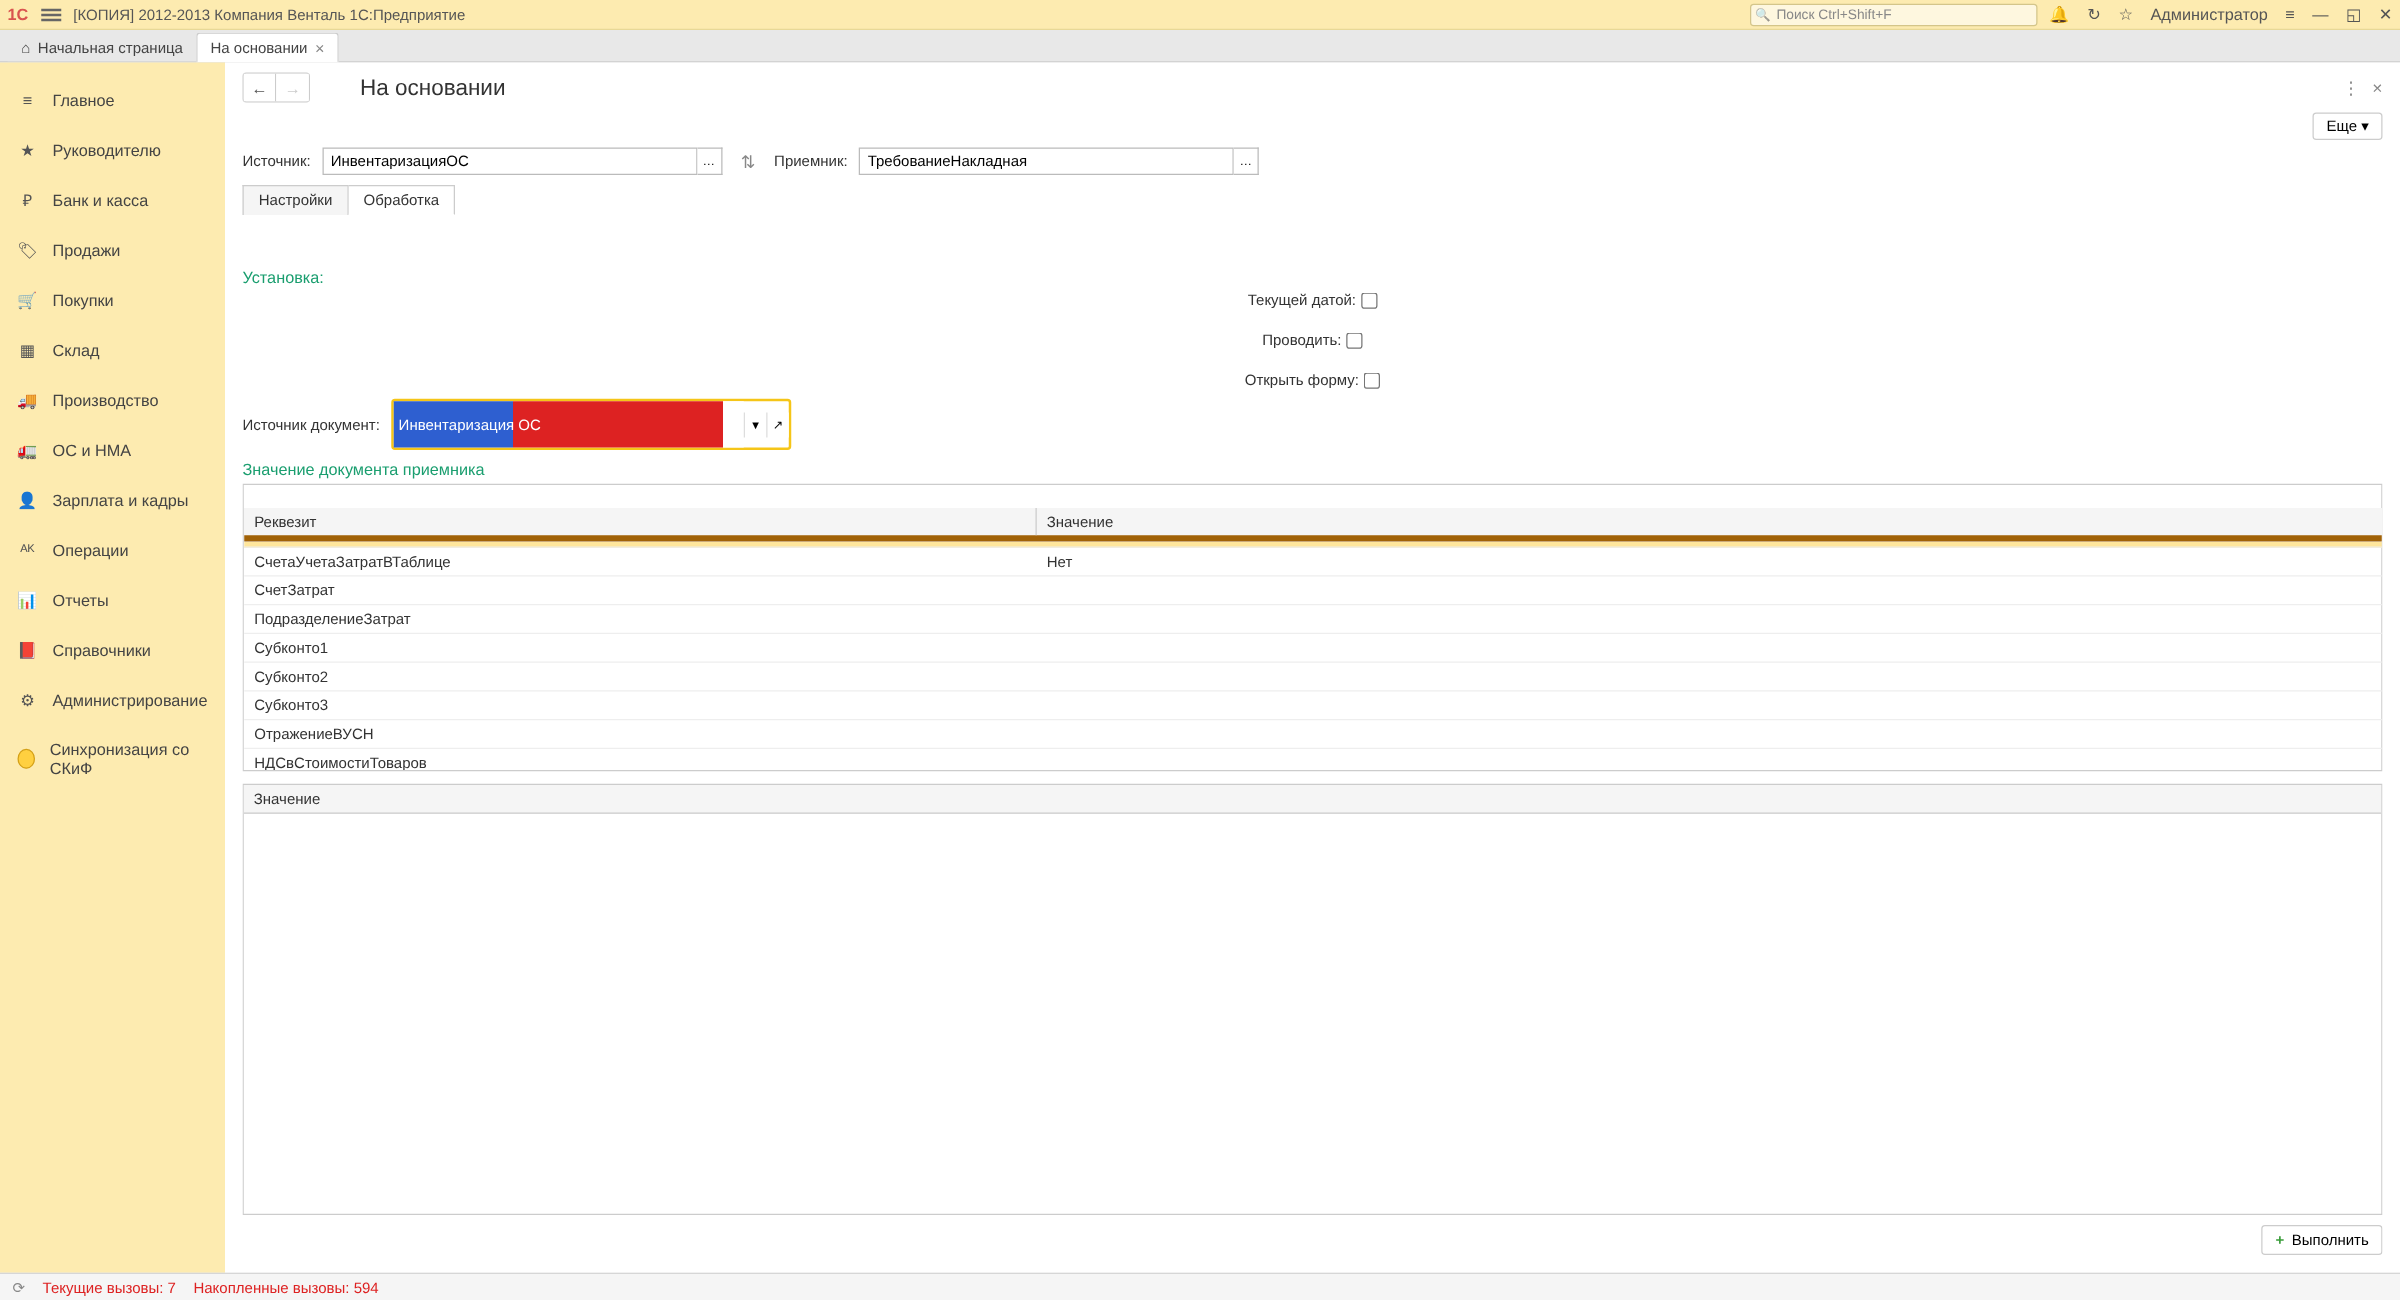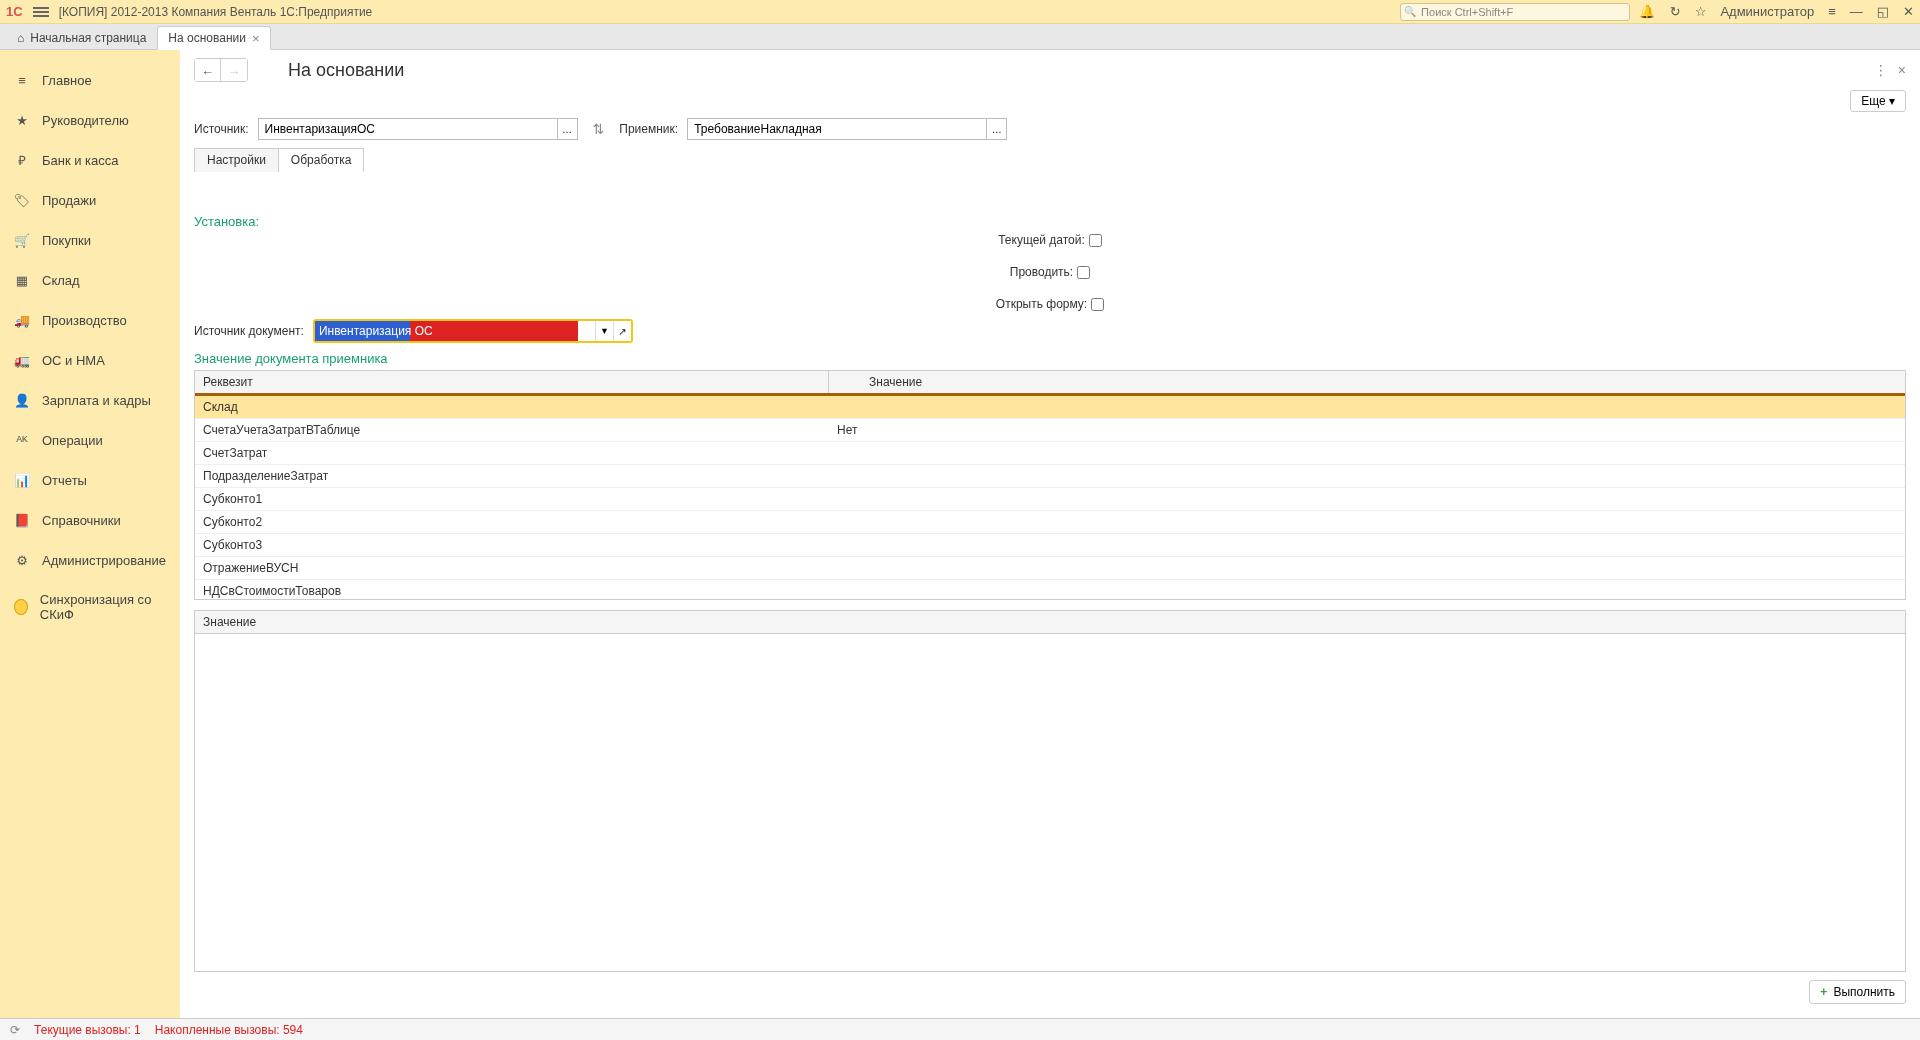--- a/index.html
+++ b/index.html
@@ -68,7 +68,7 @@
 .check-group input { width: 13px; height: 13px; }
 
 .doc-input-wrap { display: flex; align-items: center; border: 2px solid #f5c518; border-radius: 3px; }
-.doc-input { height: 20px; border: none; padding: 0 4px; font-size: 12px; width: 280px; outline: none; }
+.doc-input { height: 37px; border: none; padding: 0 4px; font-size: 12px; width: 280px; outline: none; }
 .doc-input.highlighted { background: linear-gradient(to right, #2e5fd0 0%, #2e5fd0 34%, #d22 34%, #d22 94%, #fff 94%); color: #fff; }
 .doc-drop { width: 18px; height: 20px; border: none; border-left: 1px solid #ddd; background: #fff; cursor: pointer; font-size: 9px; }
 .doc-open { width: 18px; height: 20px; border: none; border-left: 1px solid #ddd; background: #fff; cursor: pointer; font-size: 10px; }

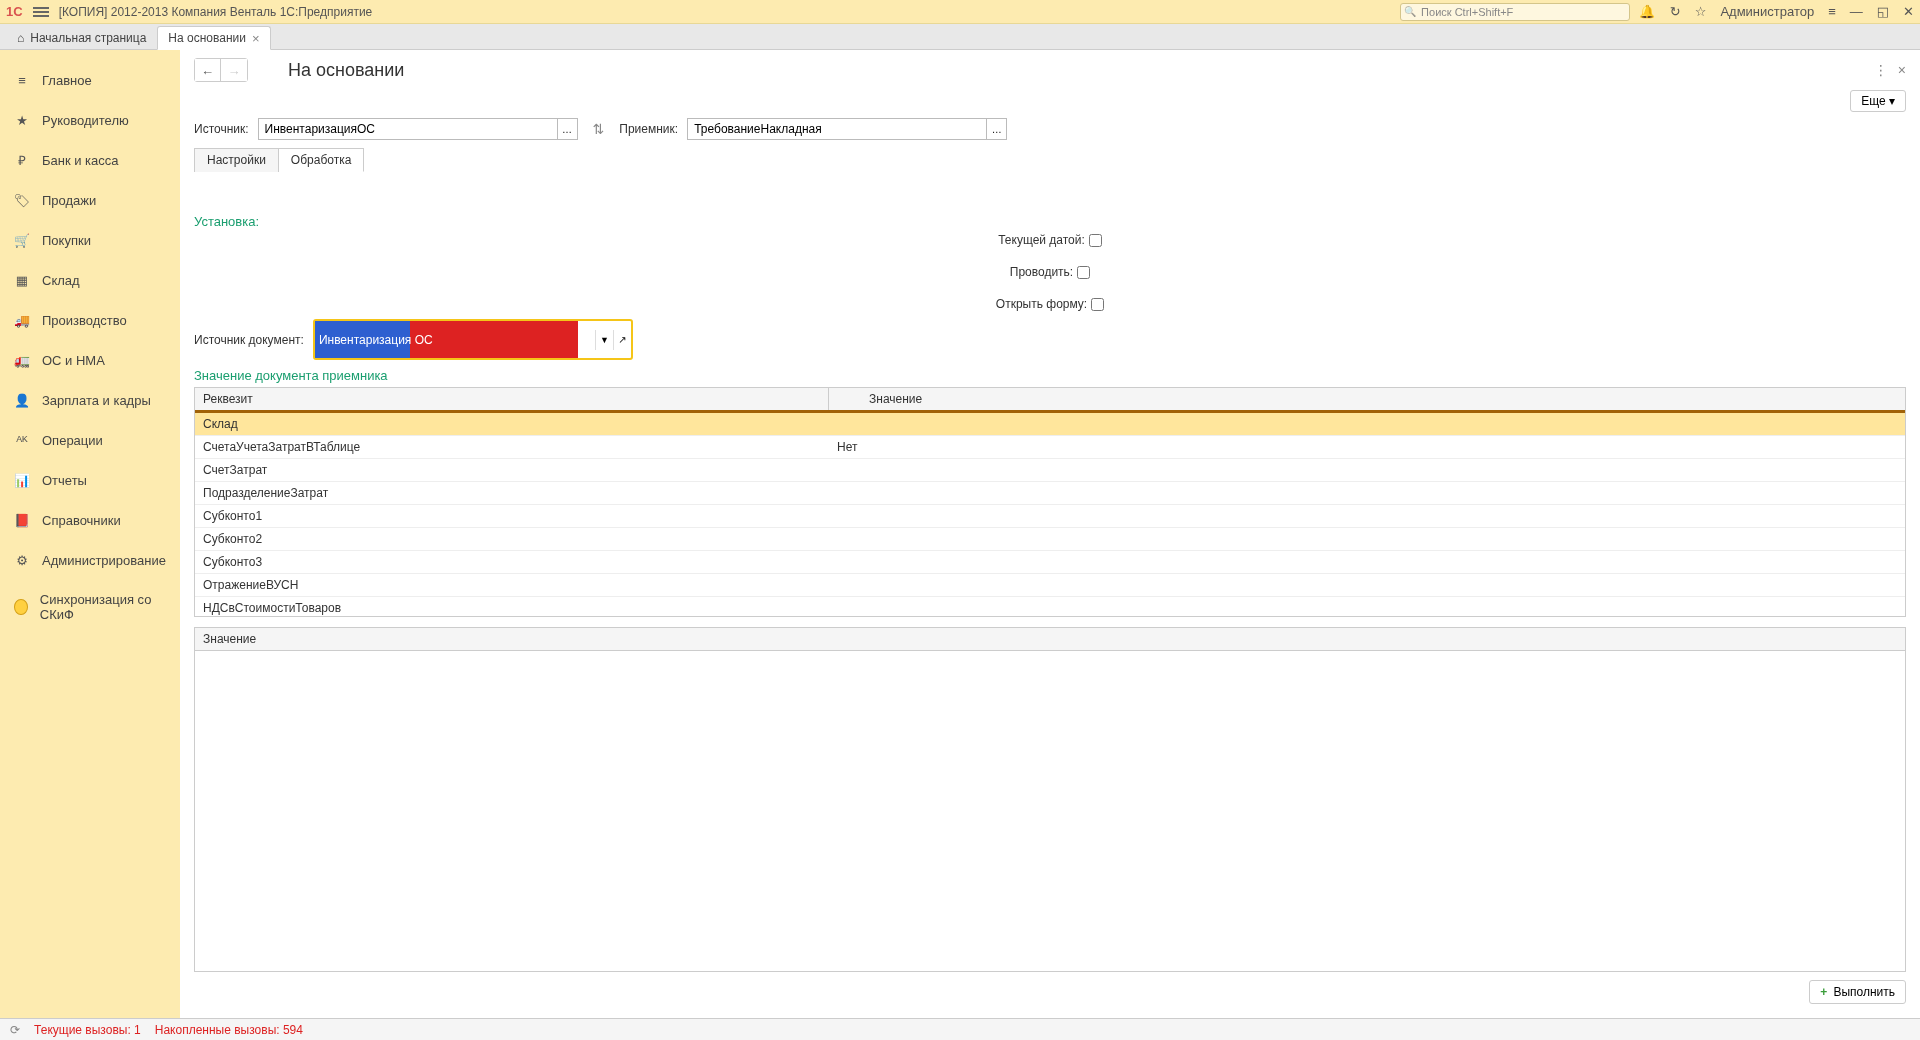--- a/index.html
+++ b/index.html
@@ -75,7 +75,7 @@
 
 
 .attr-table { border: 1px solid #ccc; margin-bottom: 10px; height: 230px; overflow: auto; position: relative; }
-.attr-header { display: flex; background: #f5f5f5; border-bottom: 3px solid #a16207; position: sticky; top: 0; gap: 32px; }
+.attr-header { display: flex; background: #f5f5f5; border-bottom: 5px solid #a16207; position: sticky; top: 18px; }
 .attr-header .col { padding: 4px 8px; font-size: 12px; }
 .attr-header .col1 { width: 634px; border-right: 1px solid #ccc; }
 .attr-header .col2 { flex: 1; }

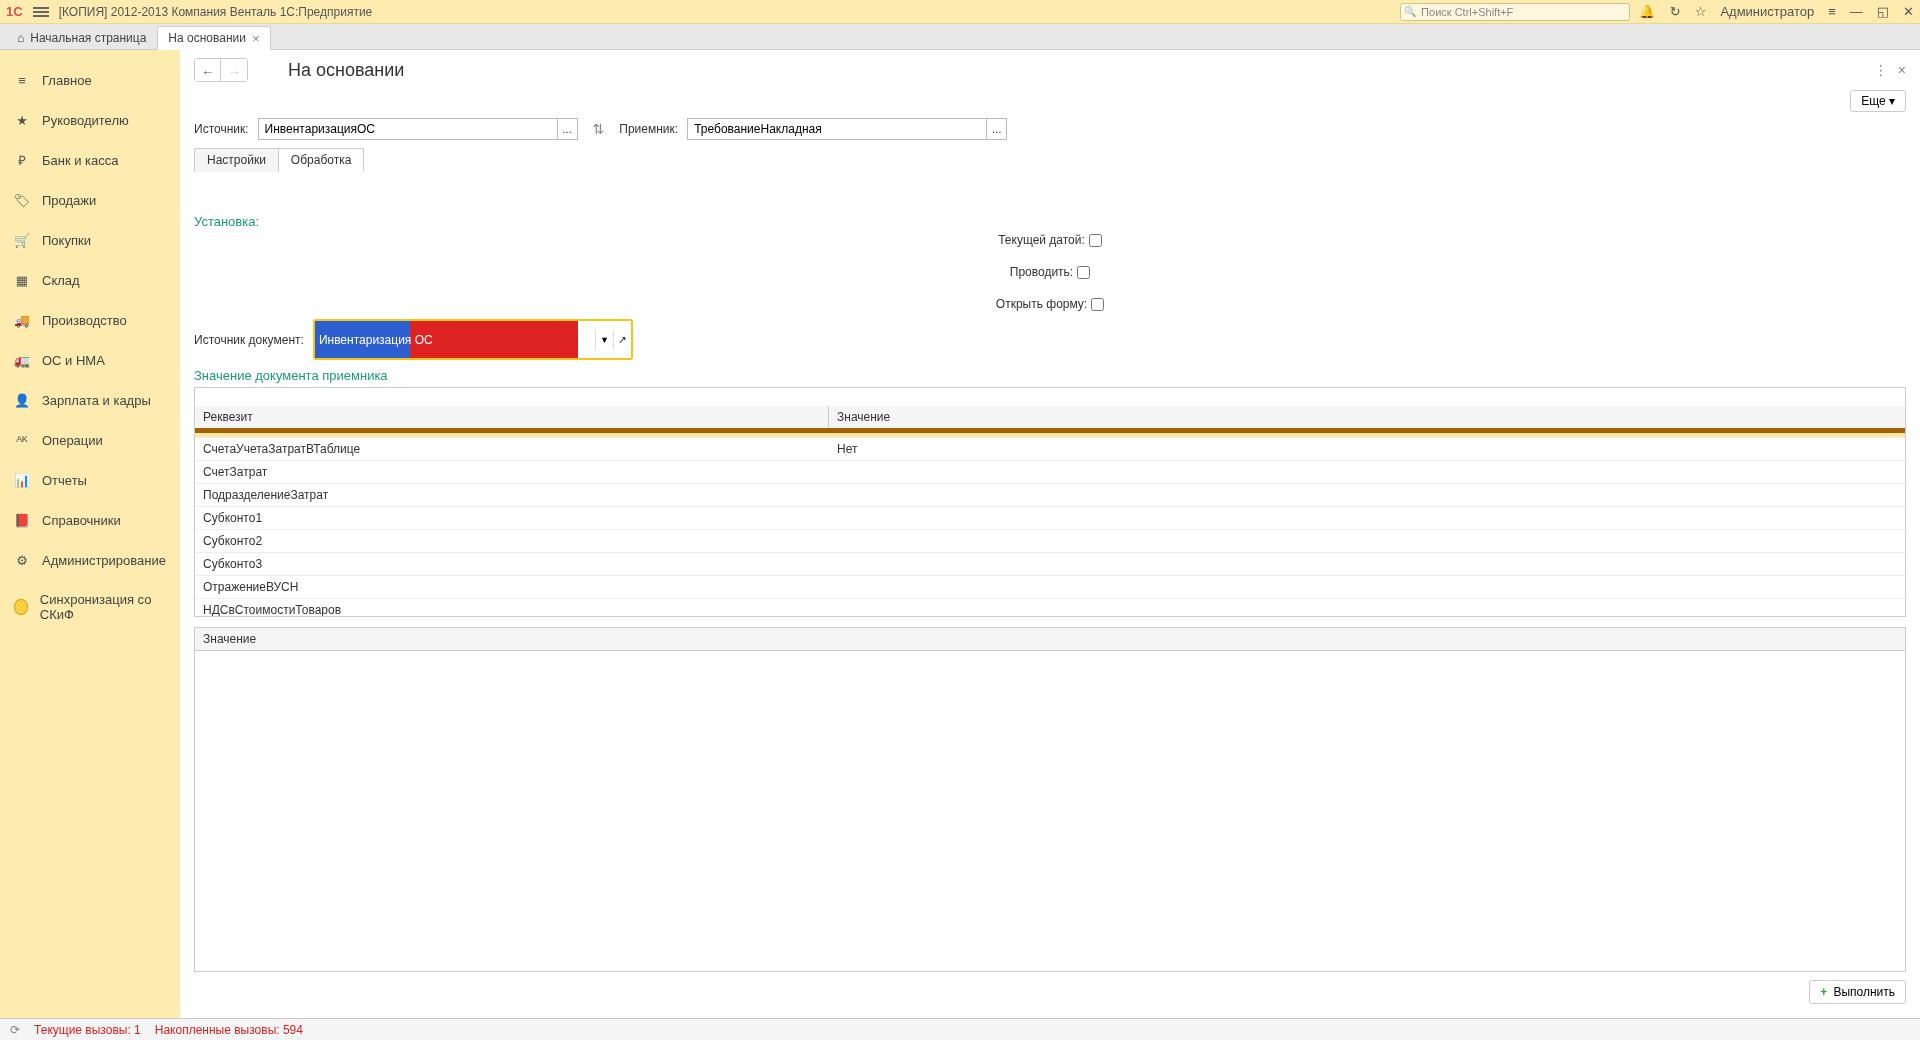--- a/index.html
+++ b/index.html
@@ -320,7 +320,7 @@
 
 <div class="status-bar">
   <span class="status-sync">⟳</span>
-  <span class="status-red">Текущие вызовы: 1</span>
+  <span class="status-red">Текущие вызовы: 7</span>
   <span class="status-red">Накопленные вызовы: 594</span>
 </div>
 

